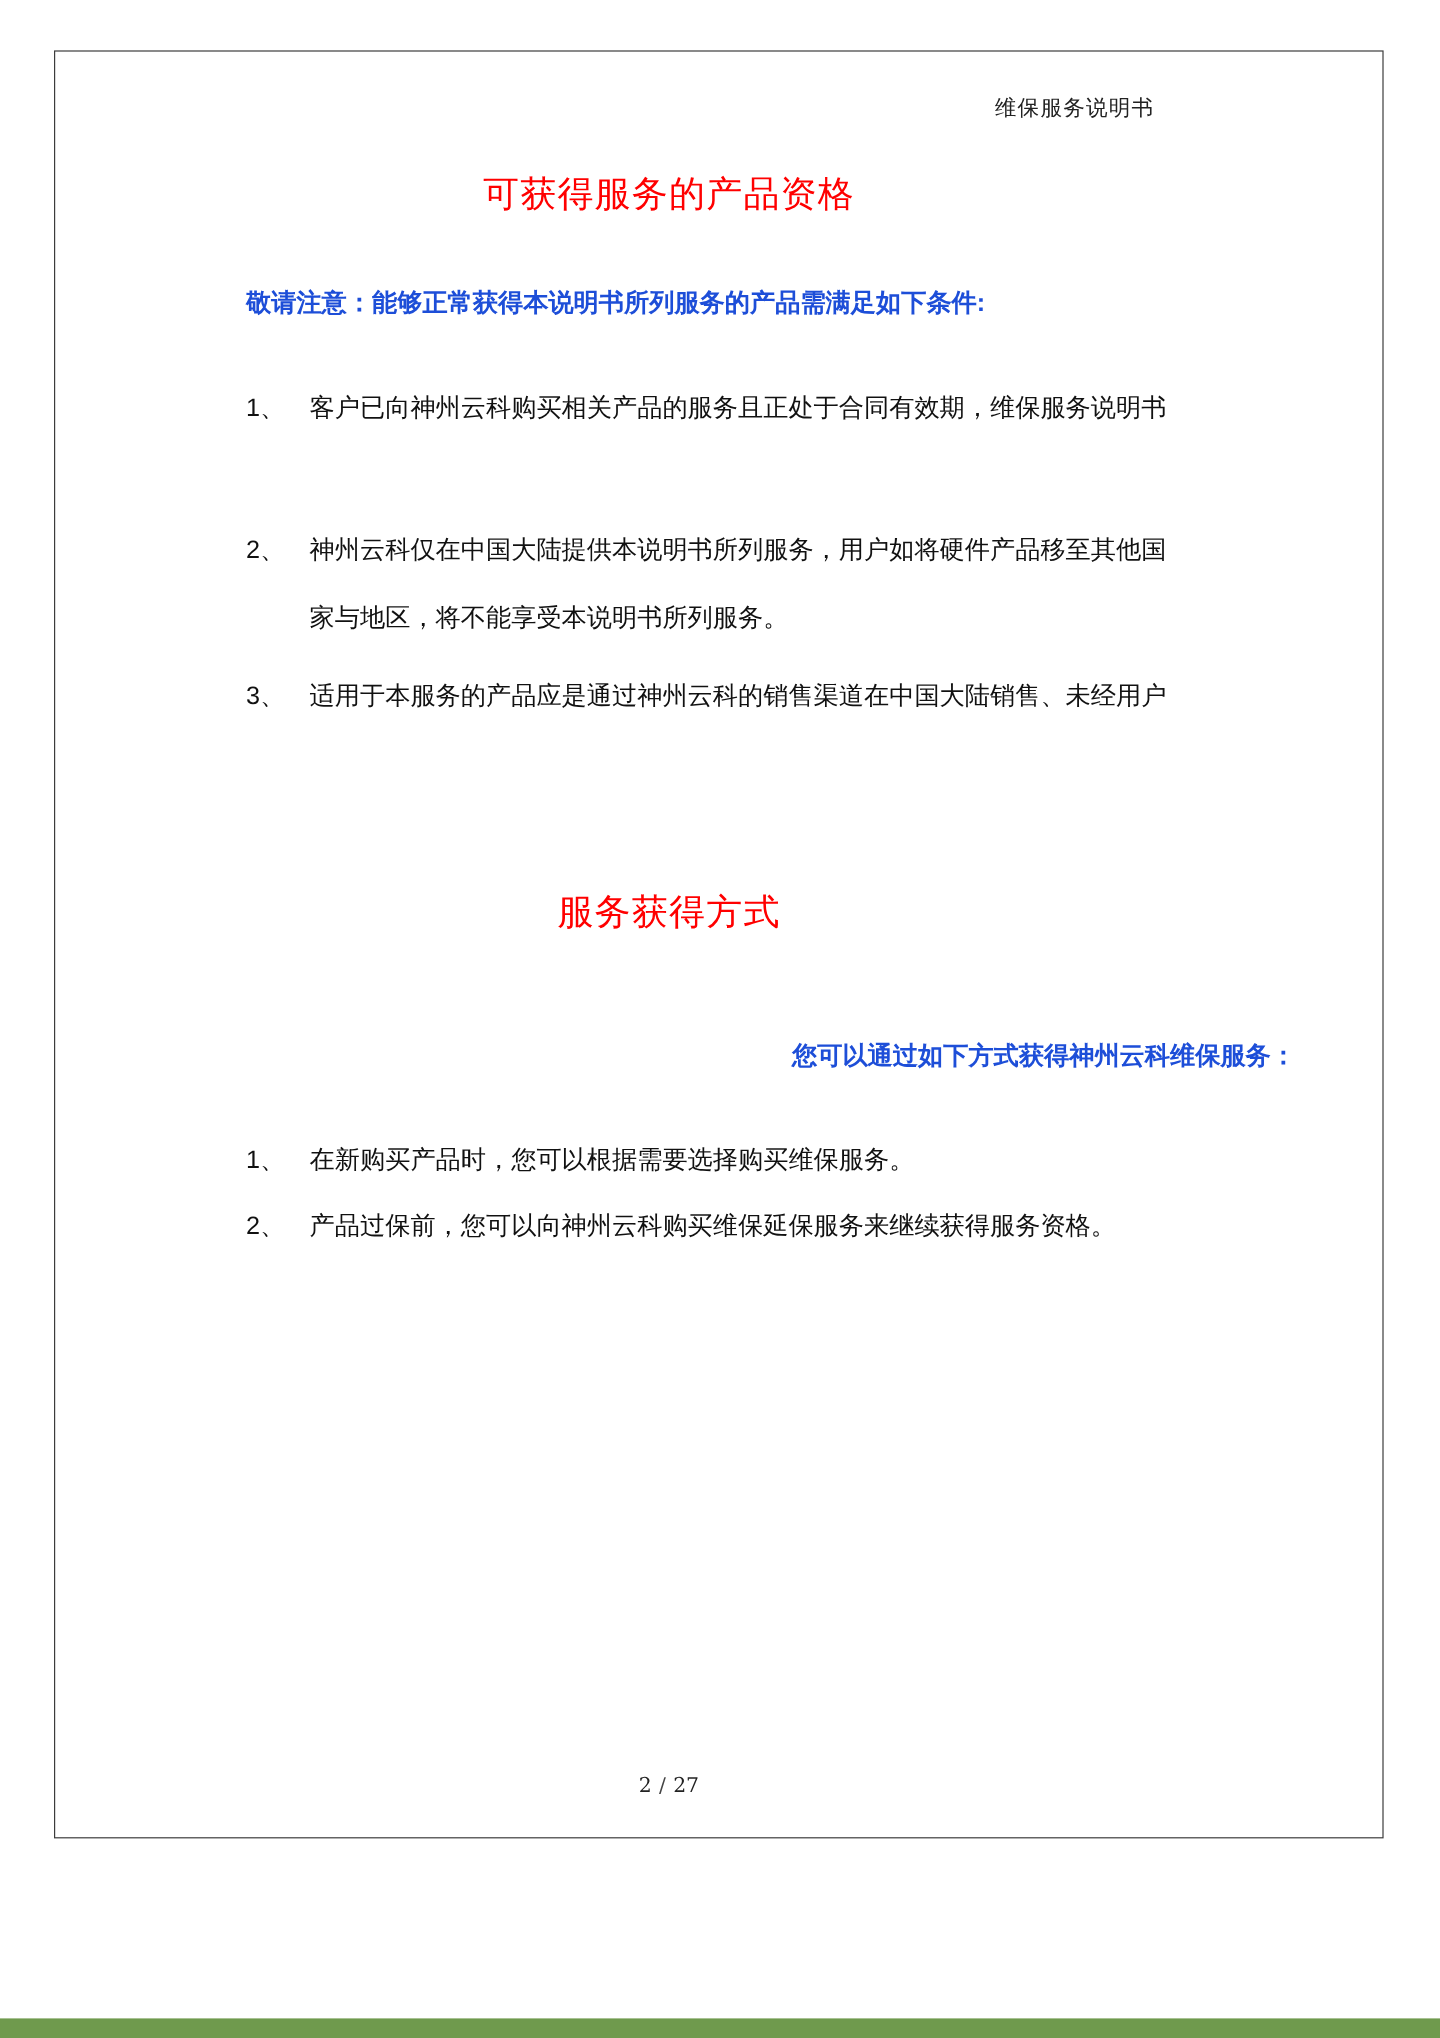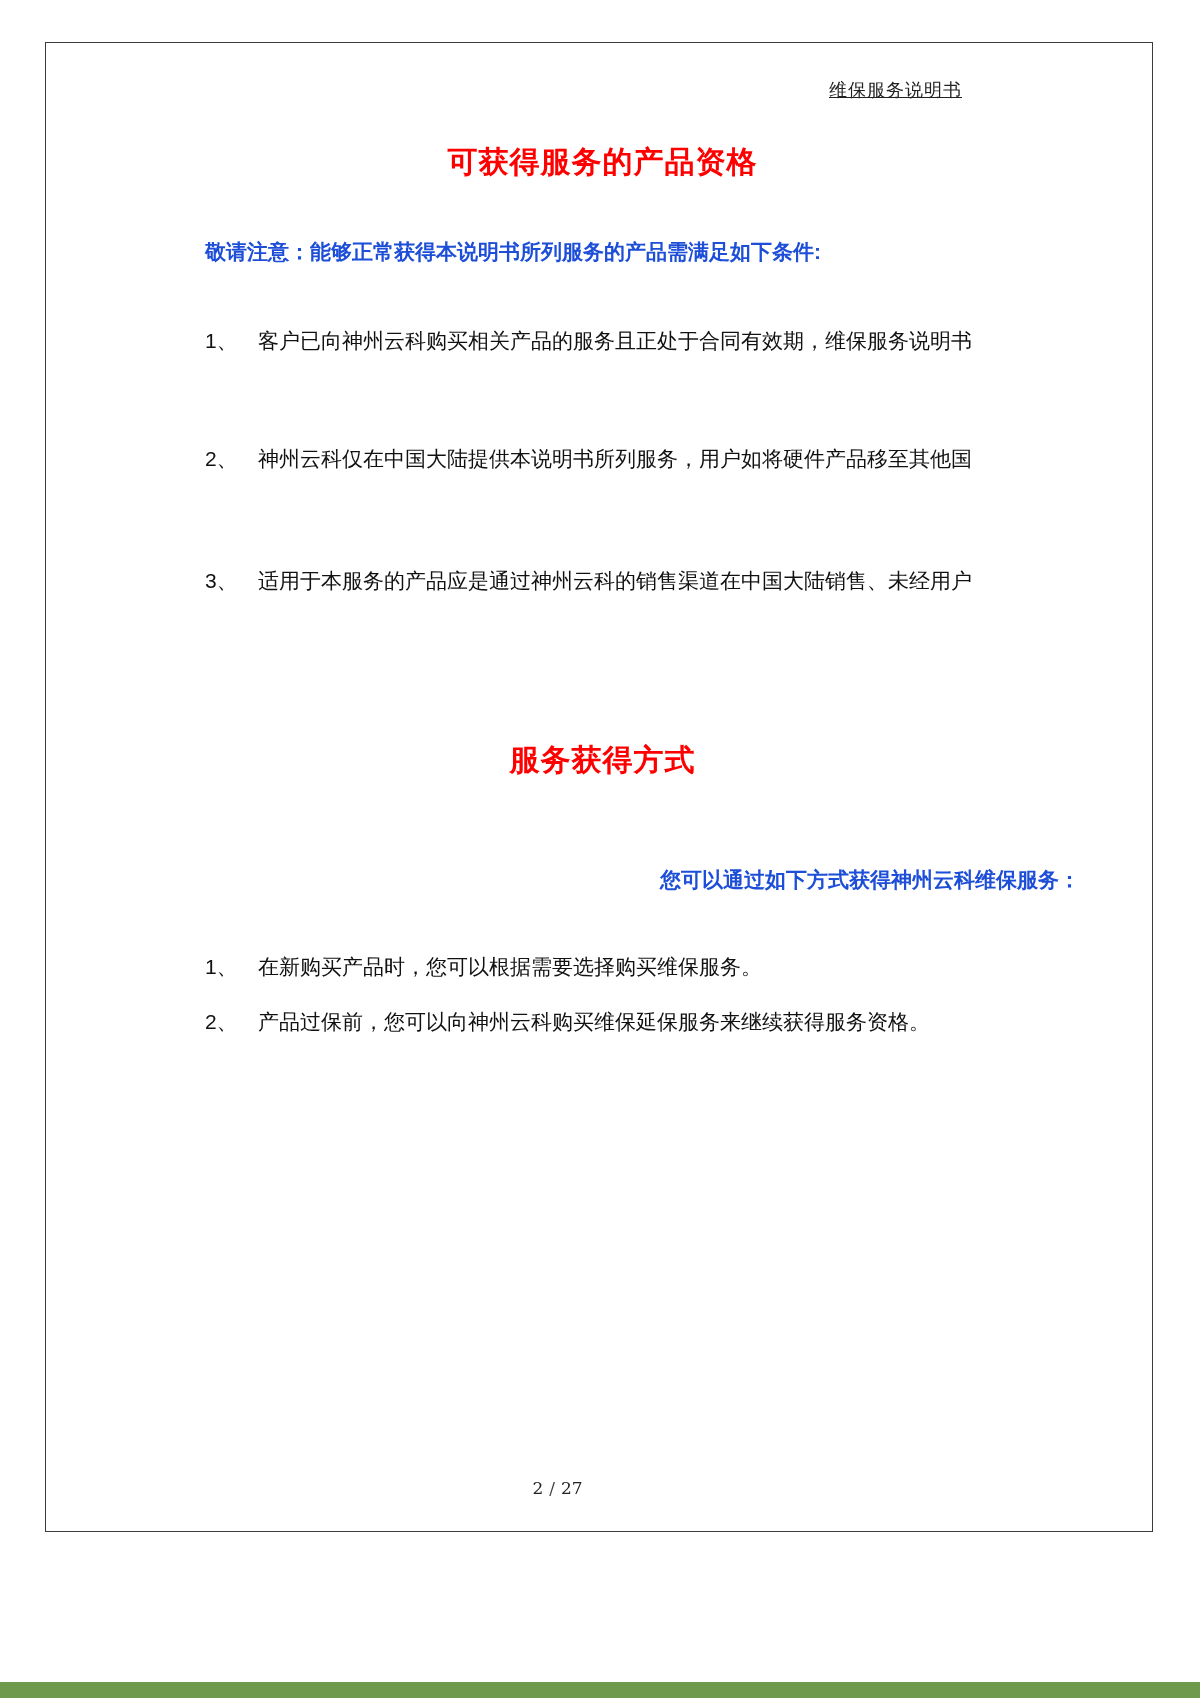--- a/index.html
+++ b/index.html
@@ -31,7 +31,6 @@
     font-size: 18px;
     color: #222222;
     letter-spacing: 1px;
-    text-decoration: underline;
   }
   .section-title {
     position: absolute;

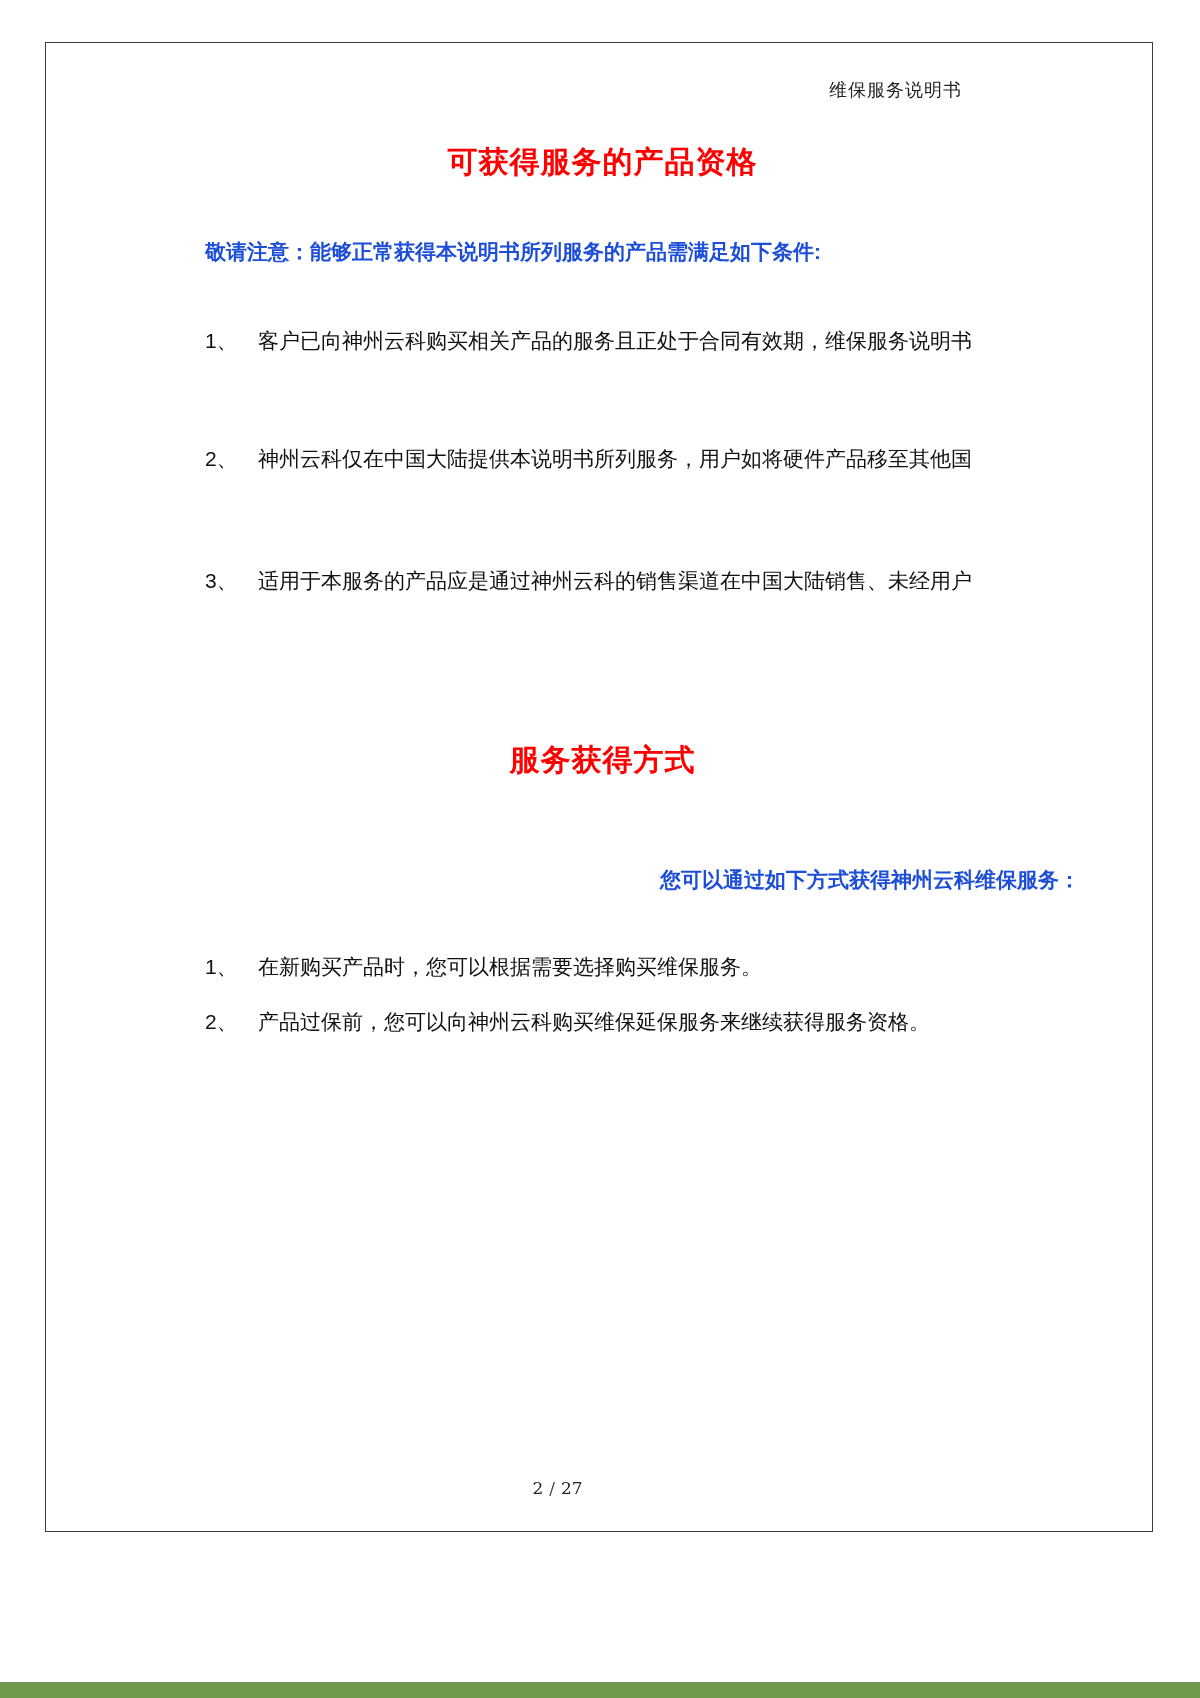--- a/index.html
+++ b/index.html
@@ -38,9 +38,8 @@
     width: 1115px;
     text-align: center;
     font-size: 30px;
-    font-weight: bold;
+    font-weight: normal;
     letter-spacing: 1px;
-    padding-left: 45px;
   }
   .title-1 { top: 142px; }
   .title-2 { top: 740px; }

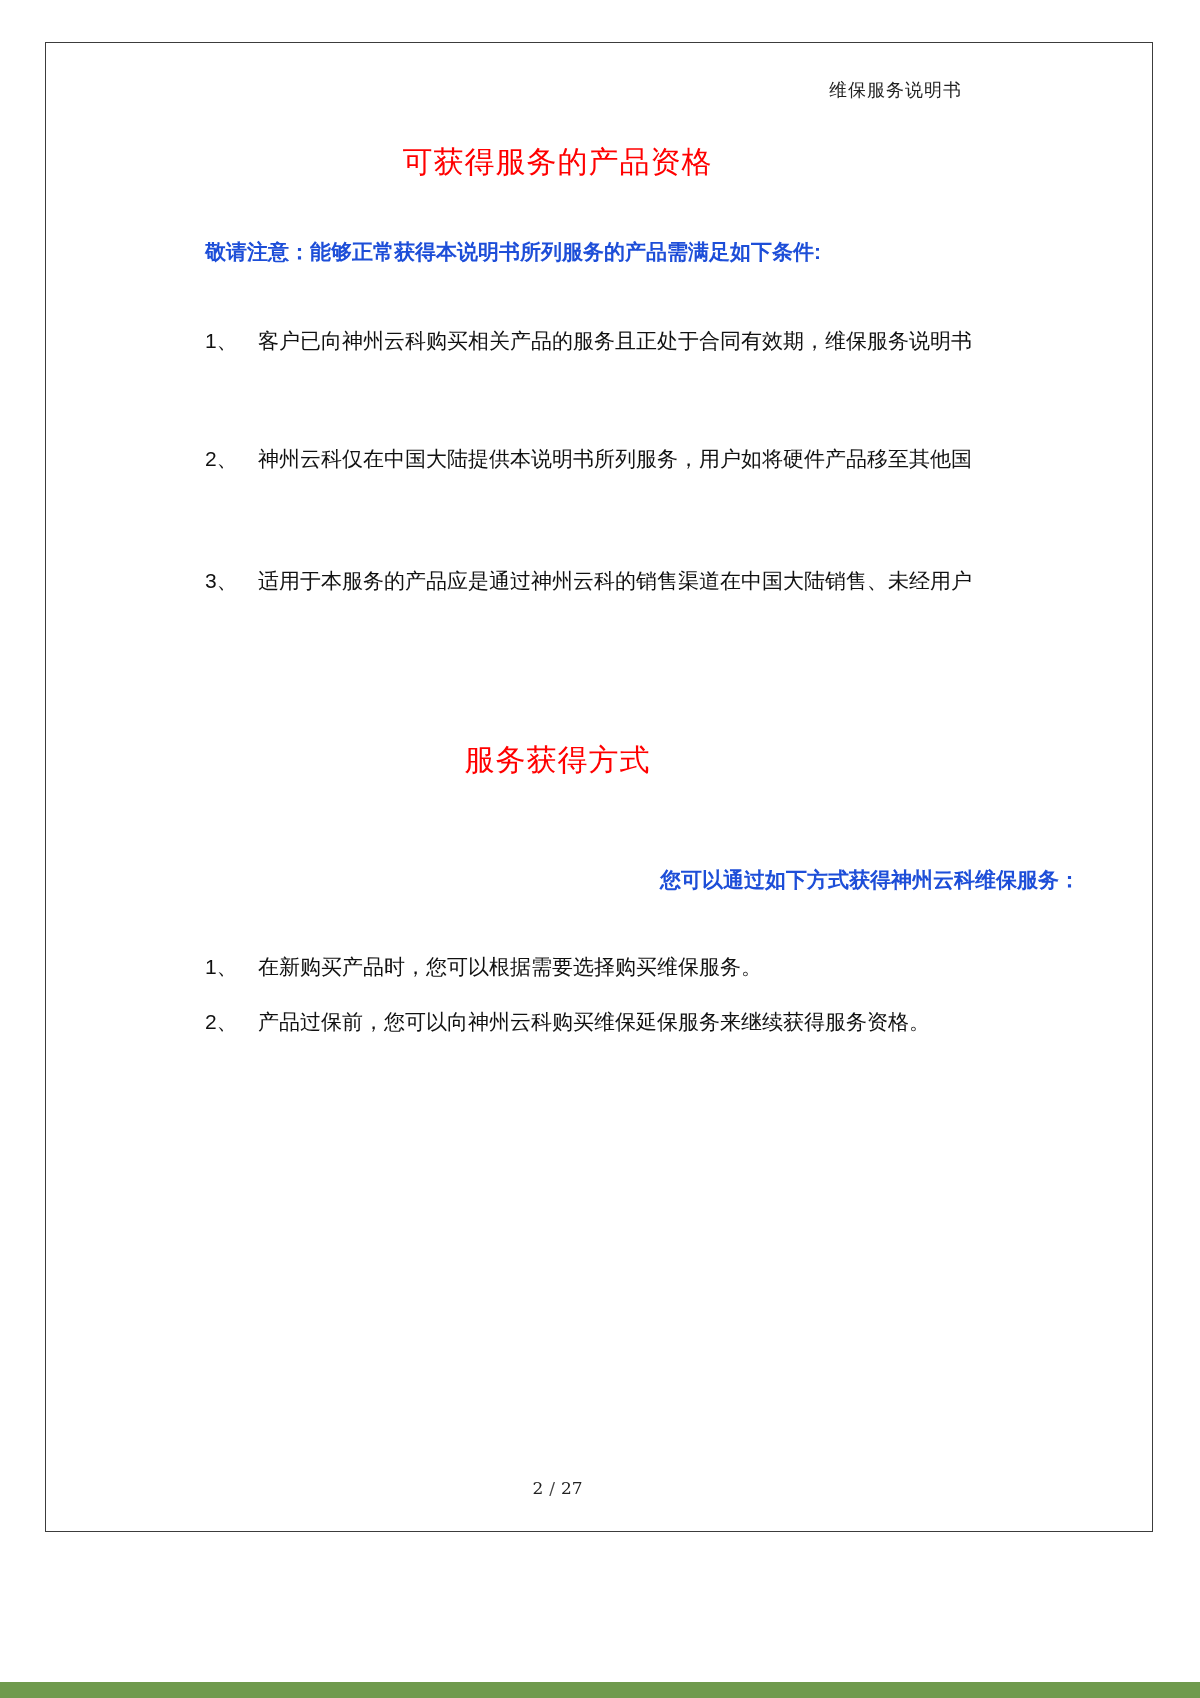--- a/index.html
+++ b/index.html
@@ -110,6 +110,7 @@
 <div class="list-item s1-item-2">
   <span class="num">2、</span>
   <div class="line">神州云科仅在中国大陆提供本说明书所列服务，用户如将硬件产品移至其他国</div>
+  <div class="line">家与地区，将不能享受本说明书所列服务。</div>
 </div>
 
 <div class="list-item s1-item-3">

